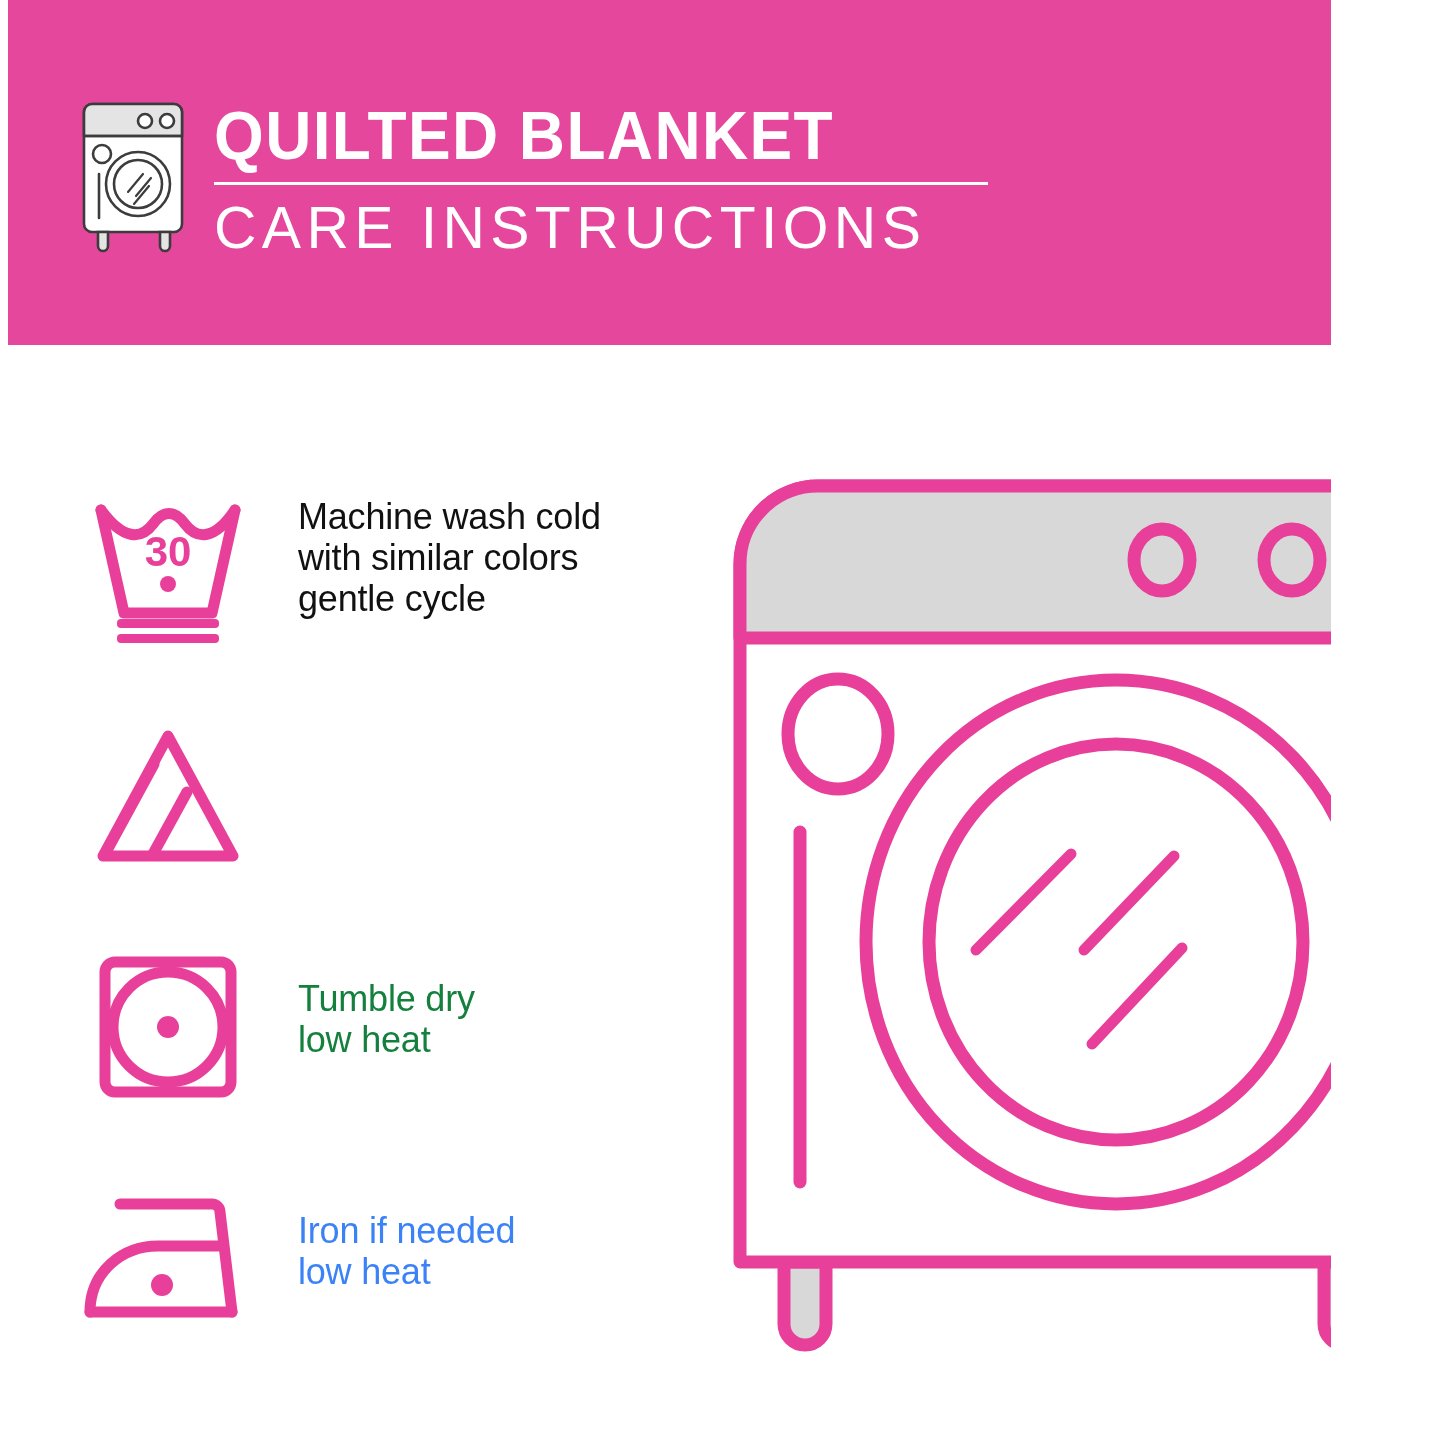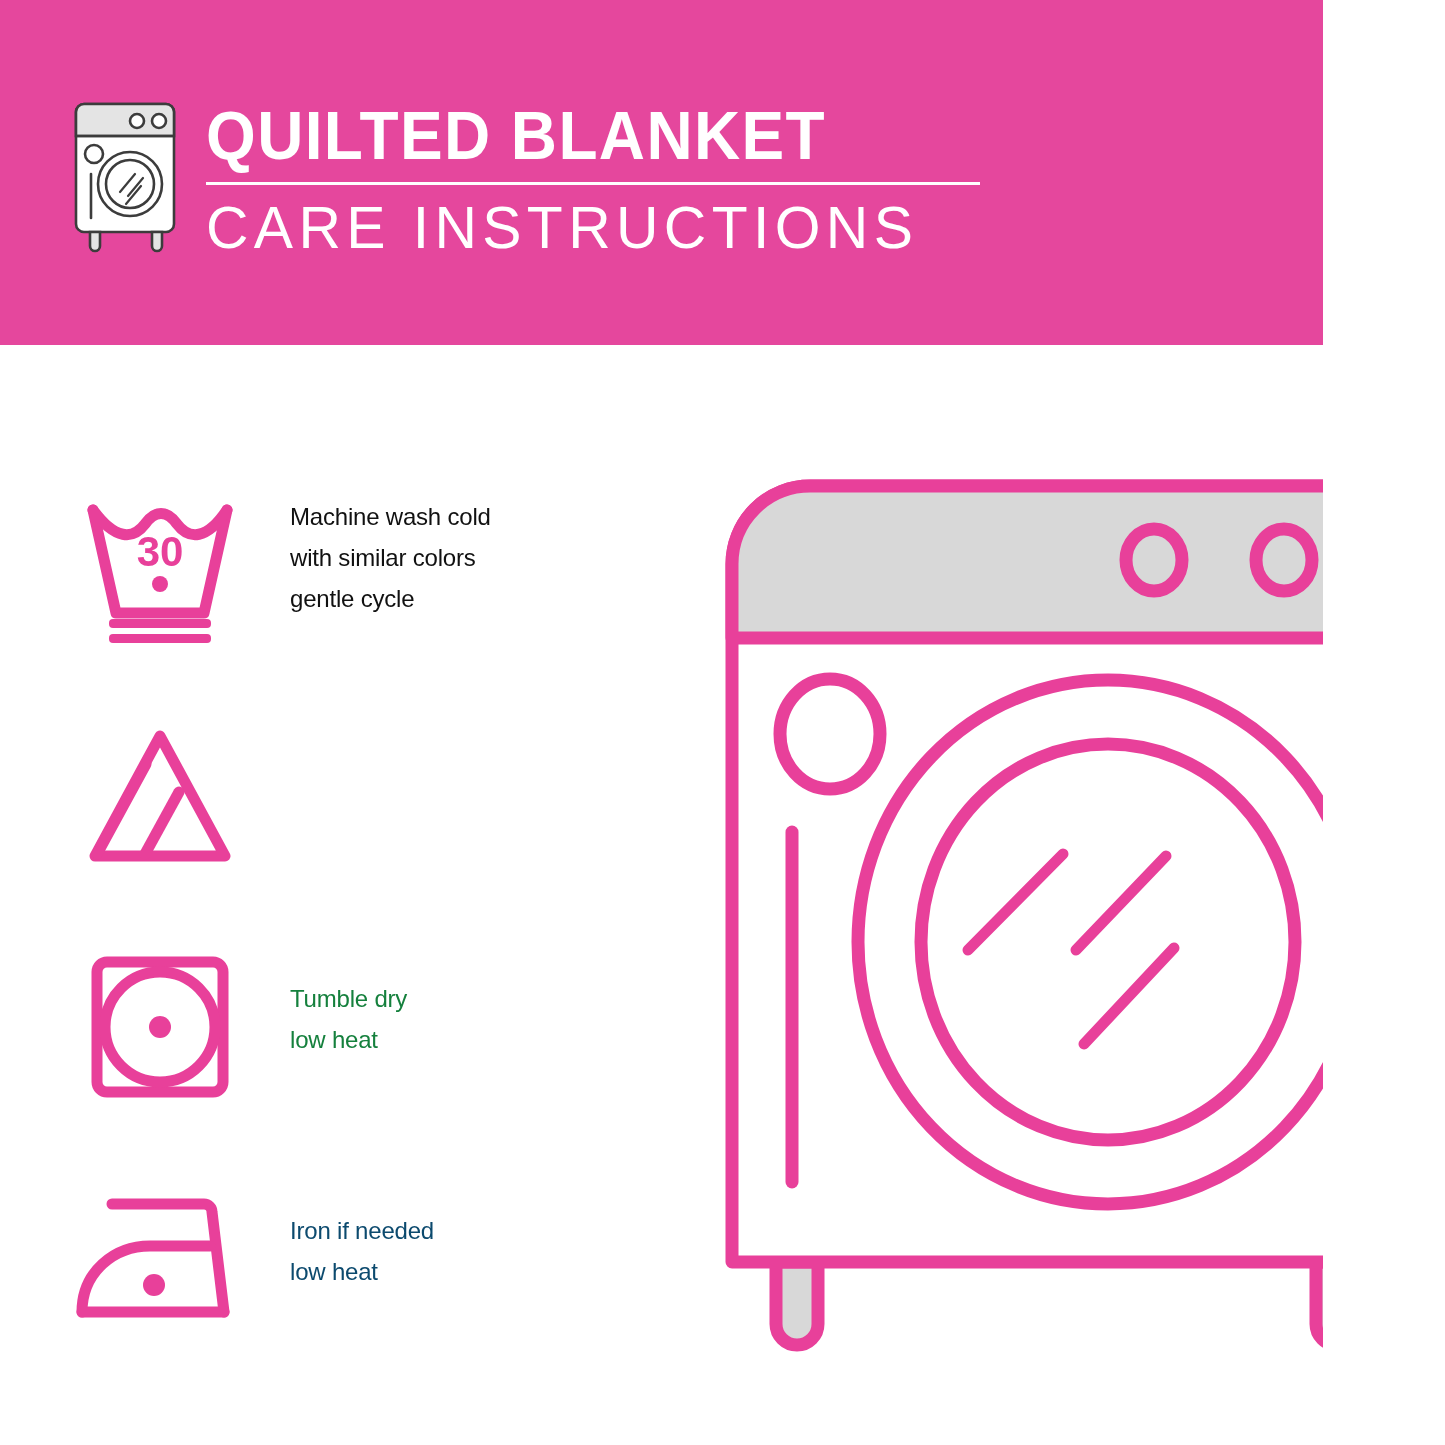--- a/index.html
+++ b/index.html
@@ -16,6 +16,7 @@
     height: 1445px;
     background: #ffffff;
     overflow: hidden;
+    margin-left: 8px;
   }
 
   

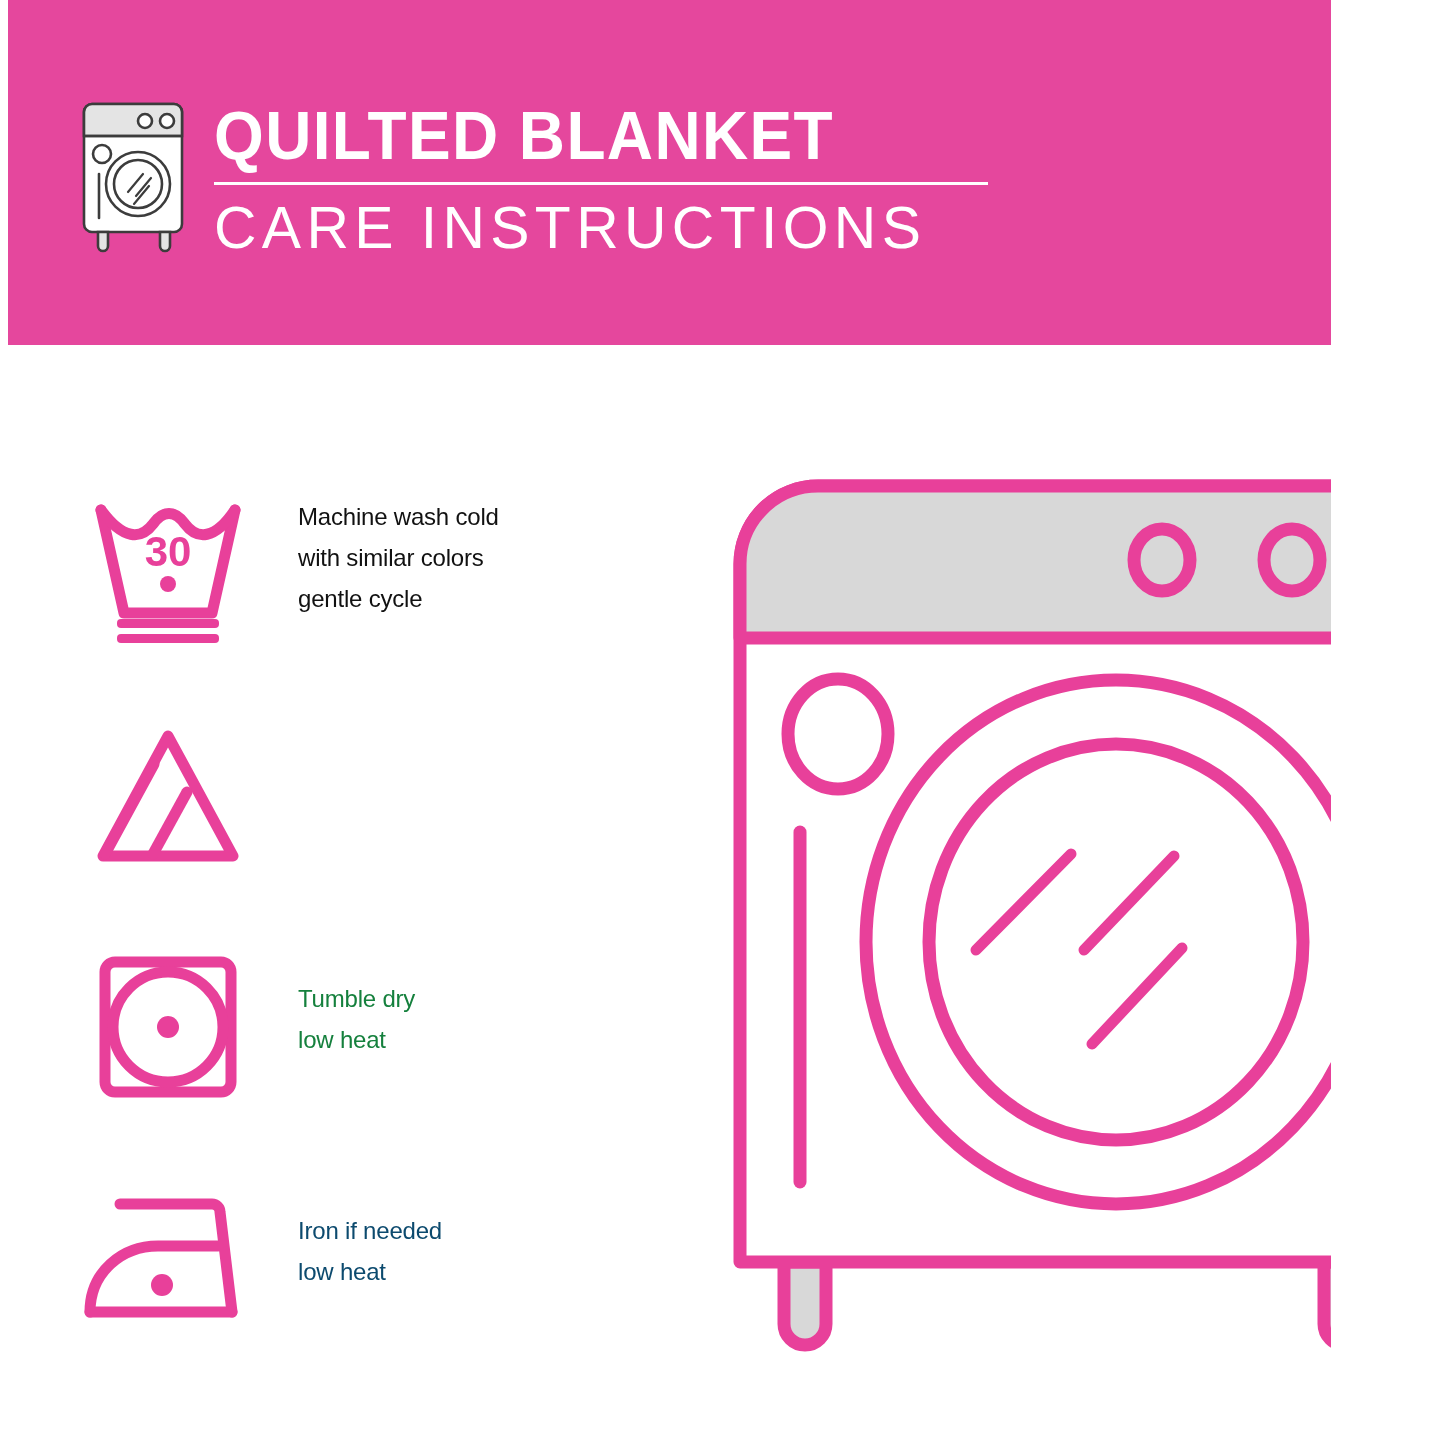--- a/index.html
+++ b/index.html
@@ -103,7 +103,7 @@
     top: 22px;
     width: 400px;
     font-family: "Liberation Sans", sans-serif;
-    font-size: 24px;
+    font-size: 36px;
     line-height: 41px;
     color: #111111;
     white-space: pre-line;

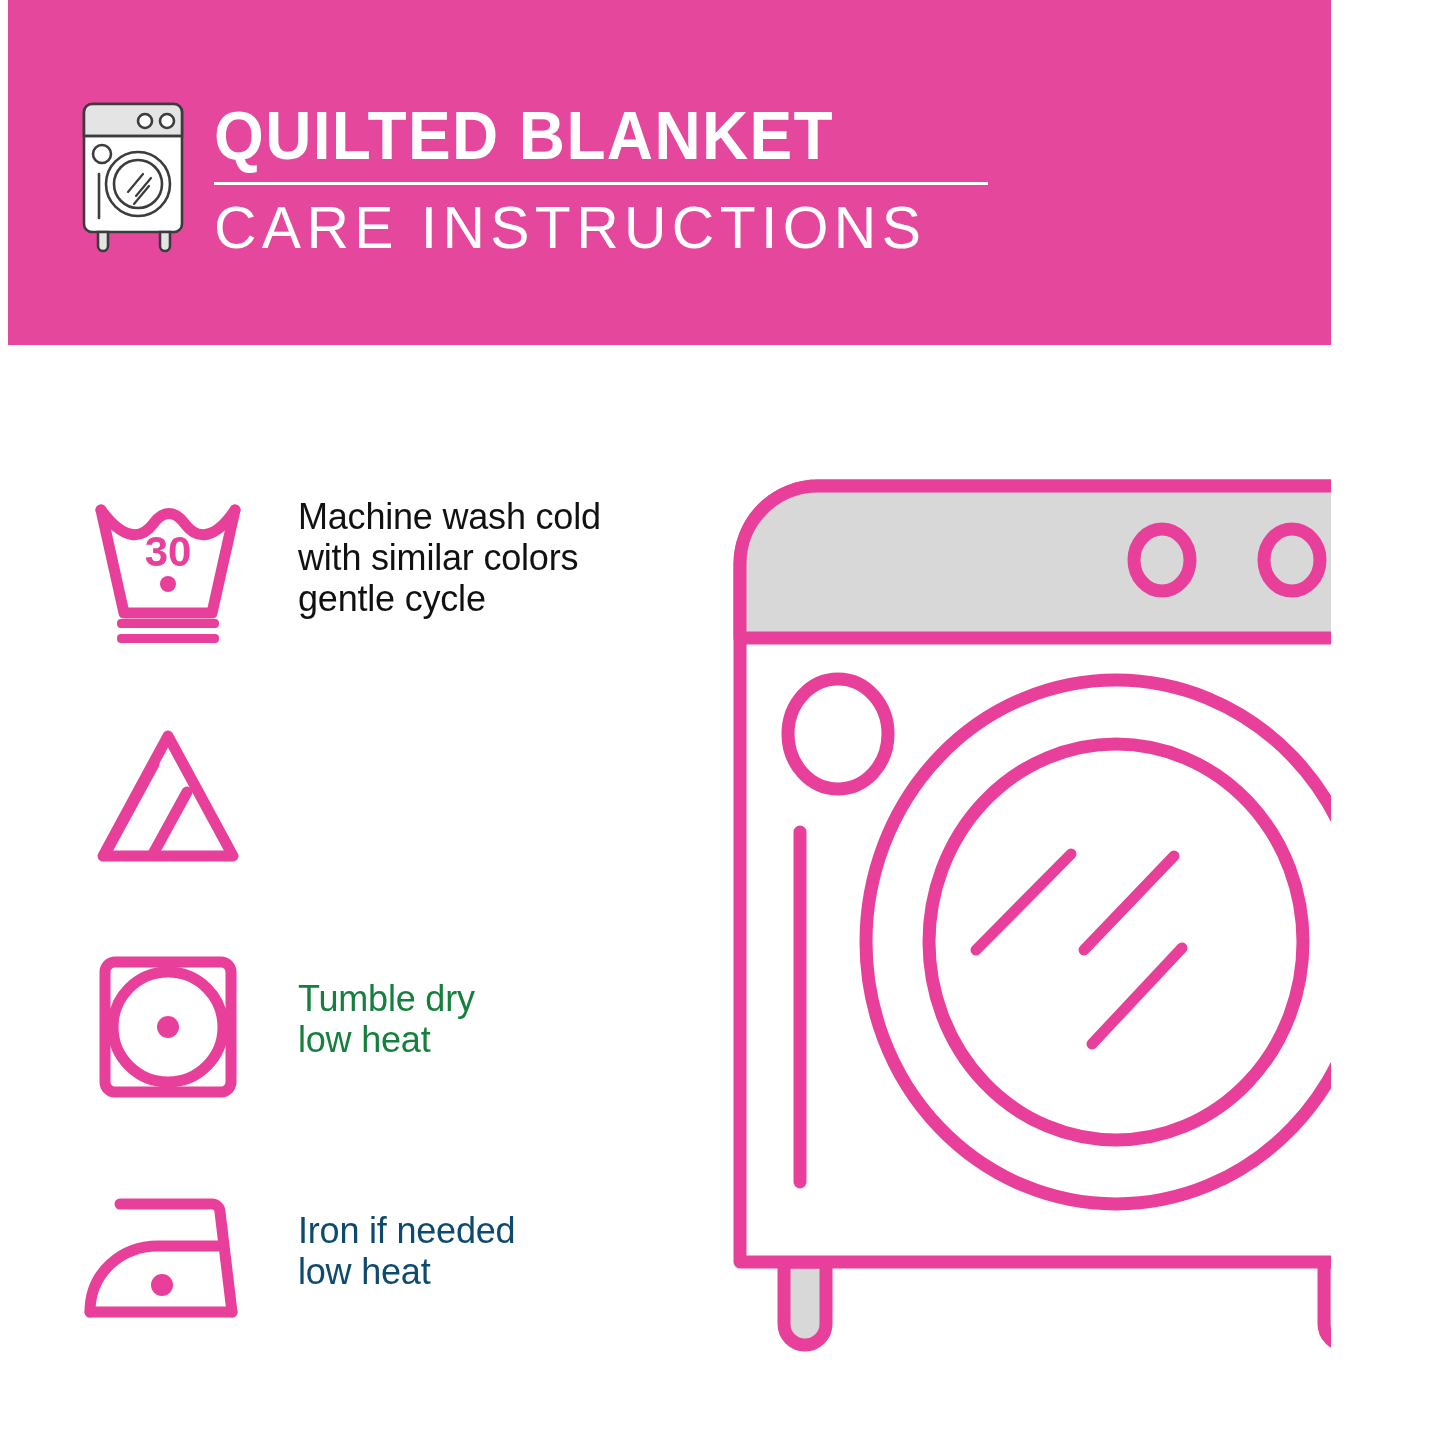--- a/index.html
+++ b/index.html
@@ -223,7 +223,7 @@
           <circle cx="84" cy="101" r="11" fill="#e8409a"></circle>
         </svg>
       </div>
-      <div class="care-label" style="color: #0c4a6e;">Iron if needed
+      <div class="care-label" style="color: #3b82f6;">Iron if needed
 low heat</div>
     </div>
 

